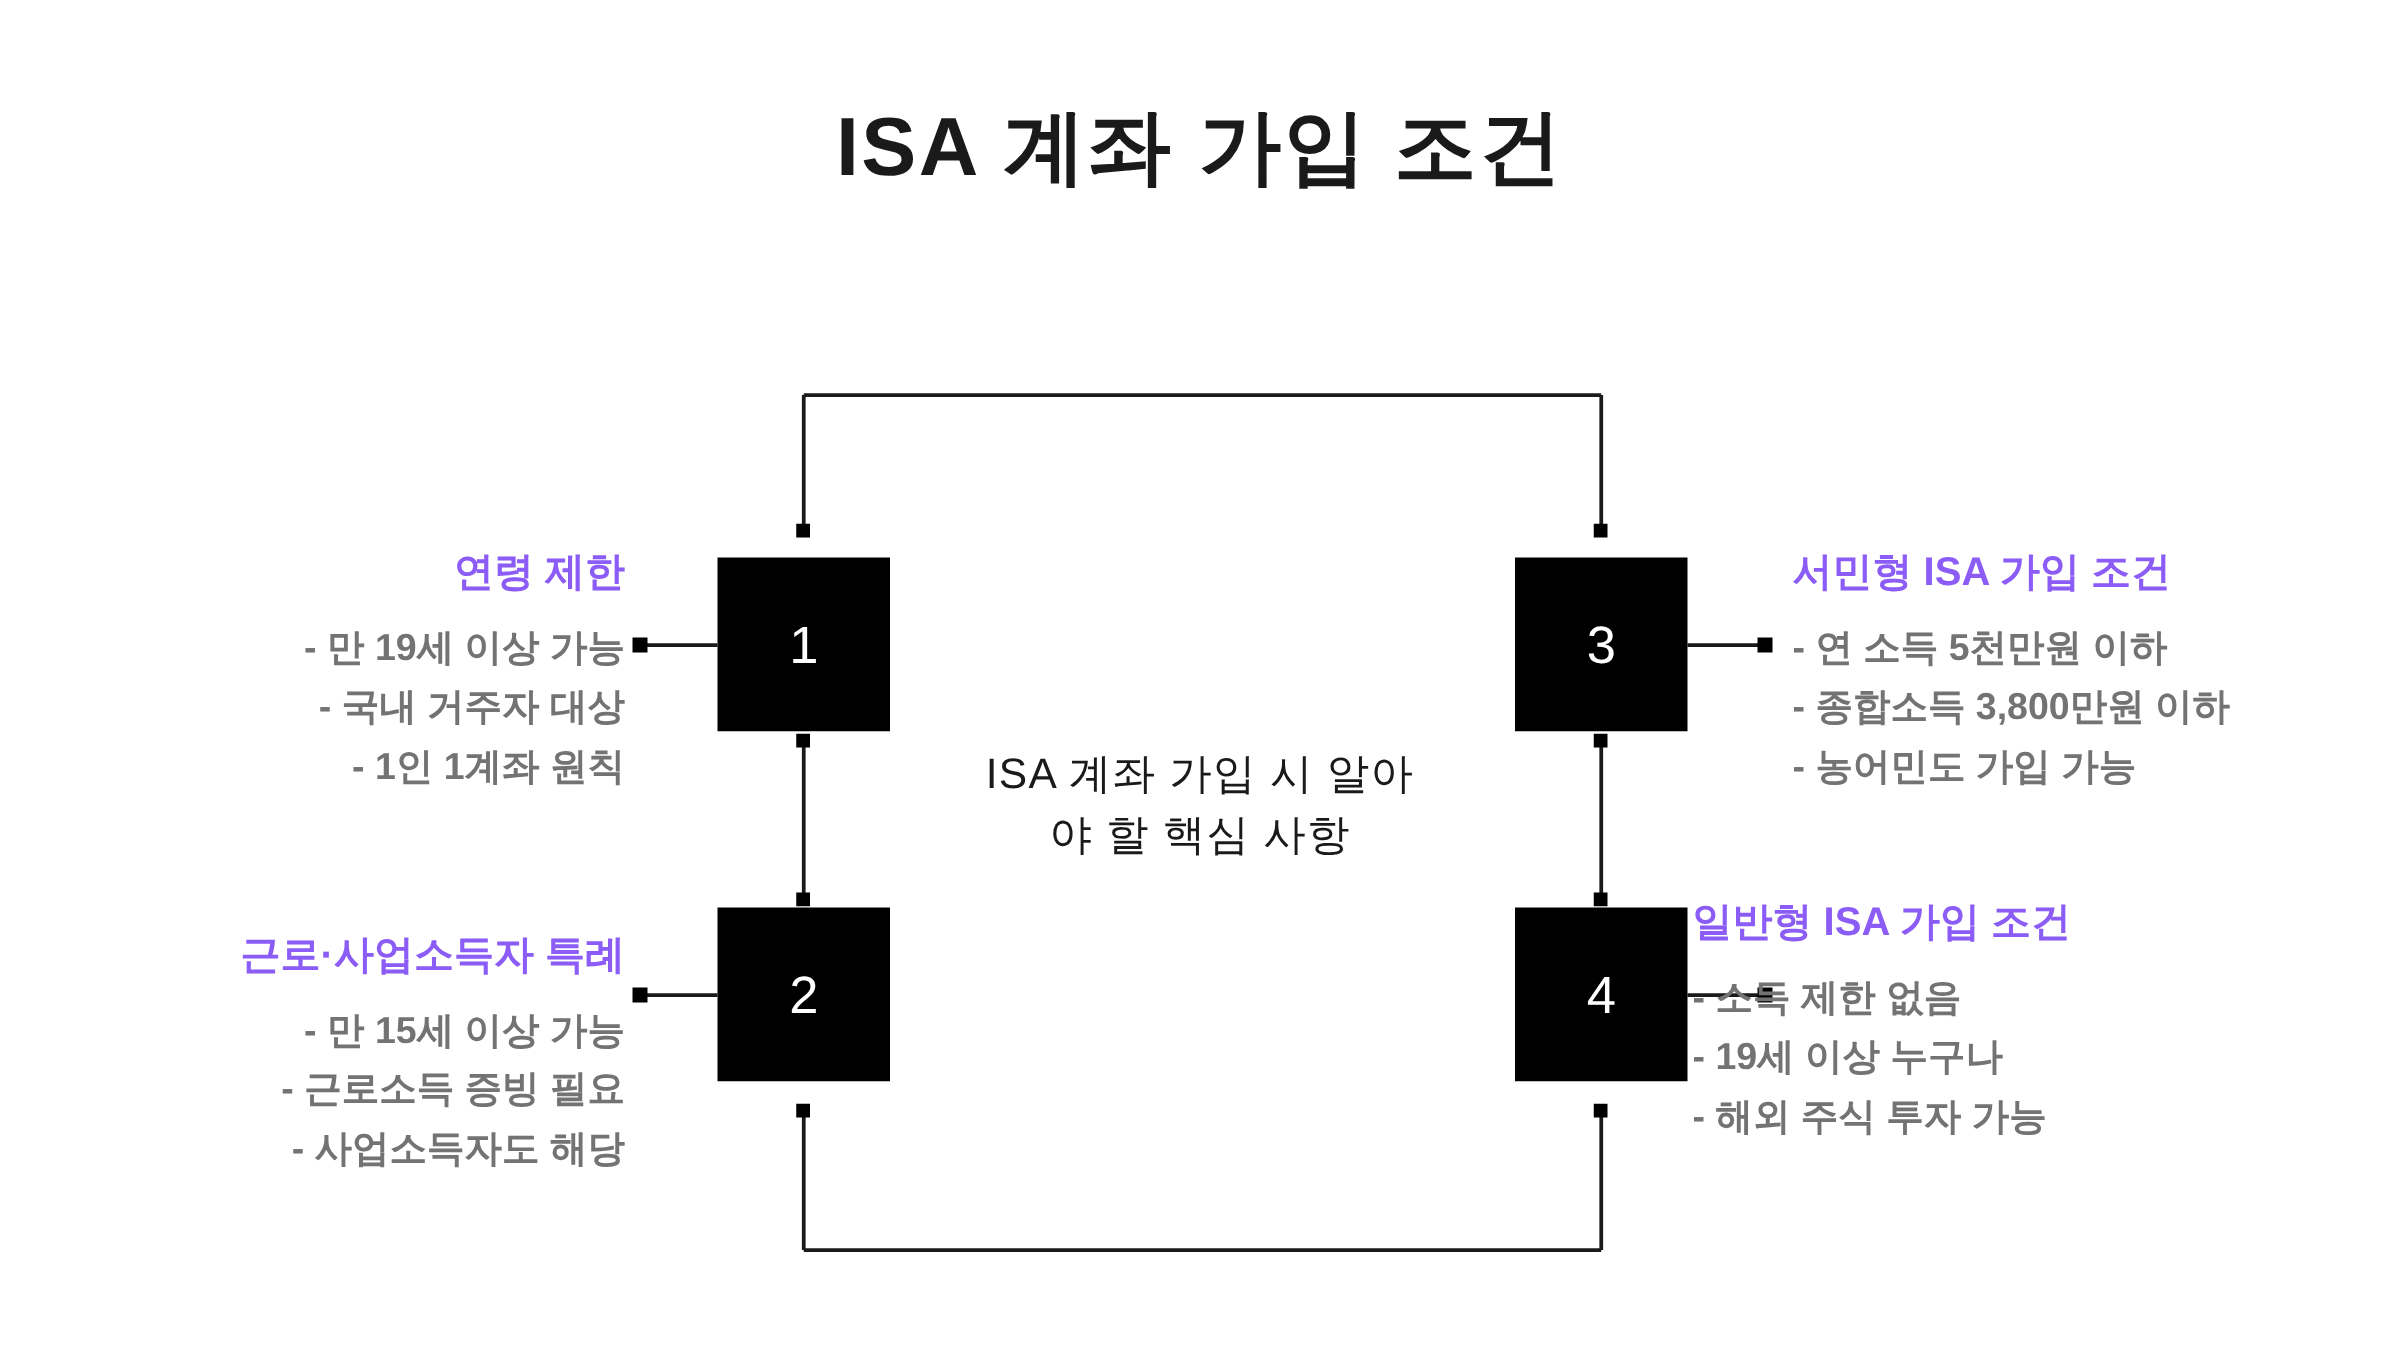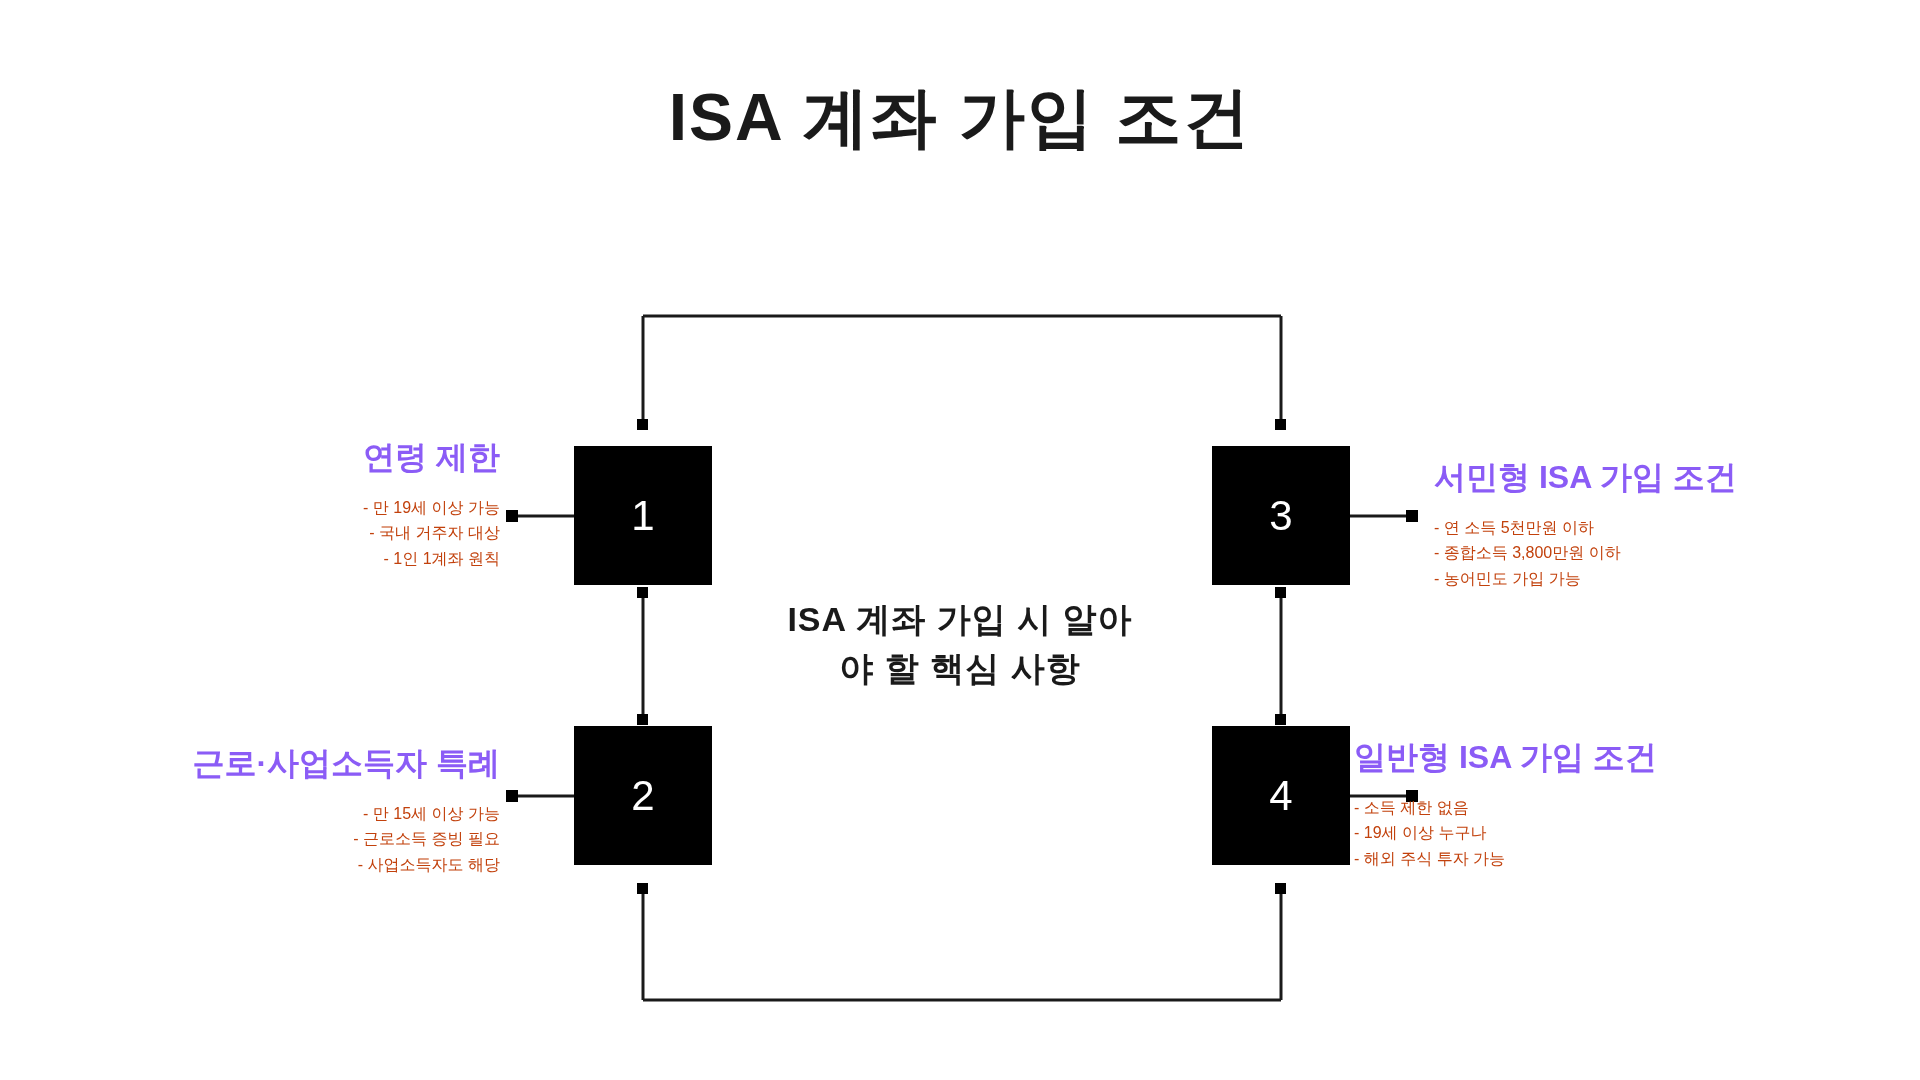--- a/index.html
+++ b/index.html
@@ -96,7 +96,6 @@
   }
   .block.right {
     text-align: left;
-    margin-top: 20px;
   }
 
   #block-1 { left: 60px; top: 437px; width: 440px; }

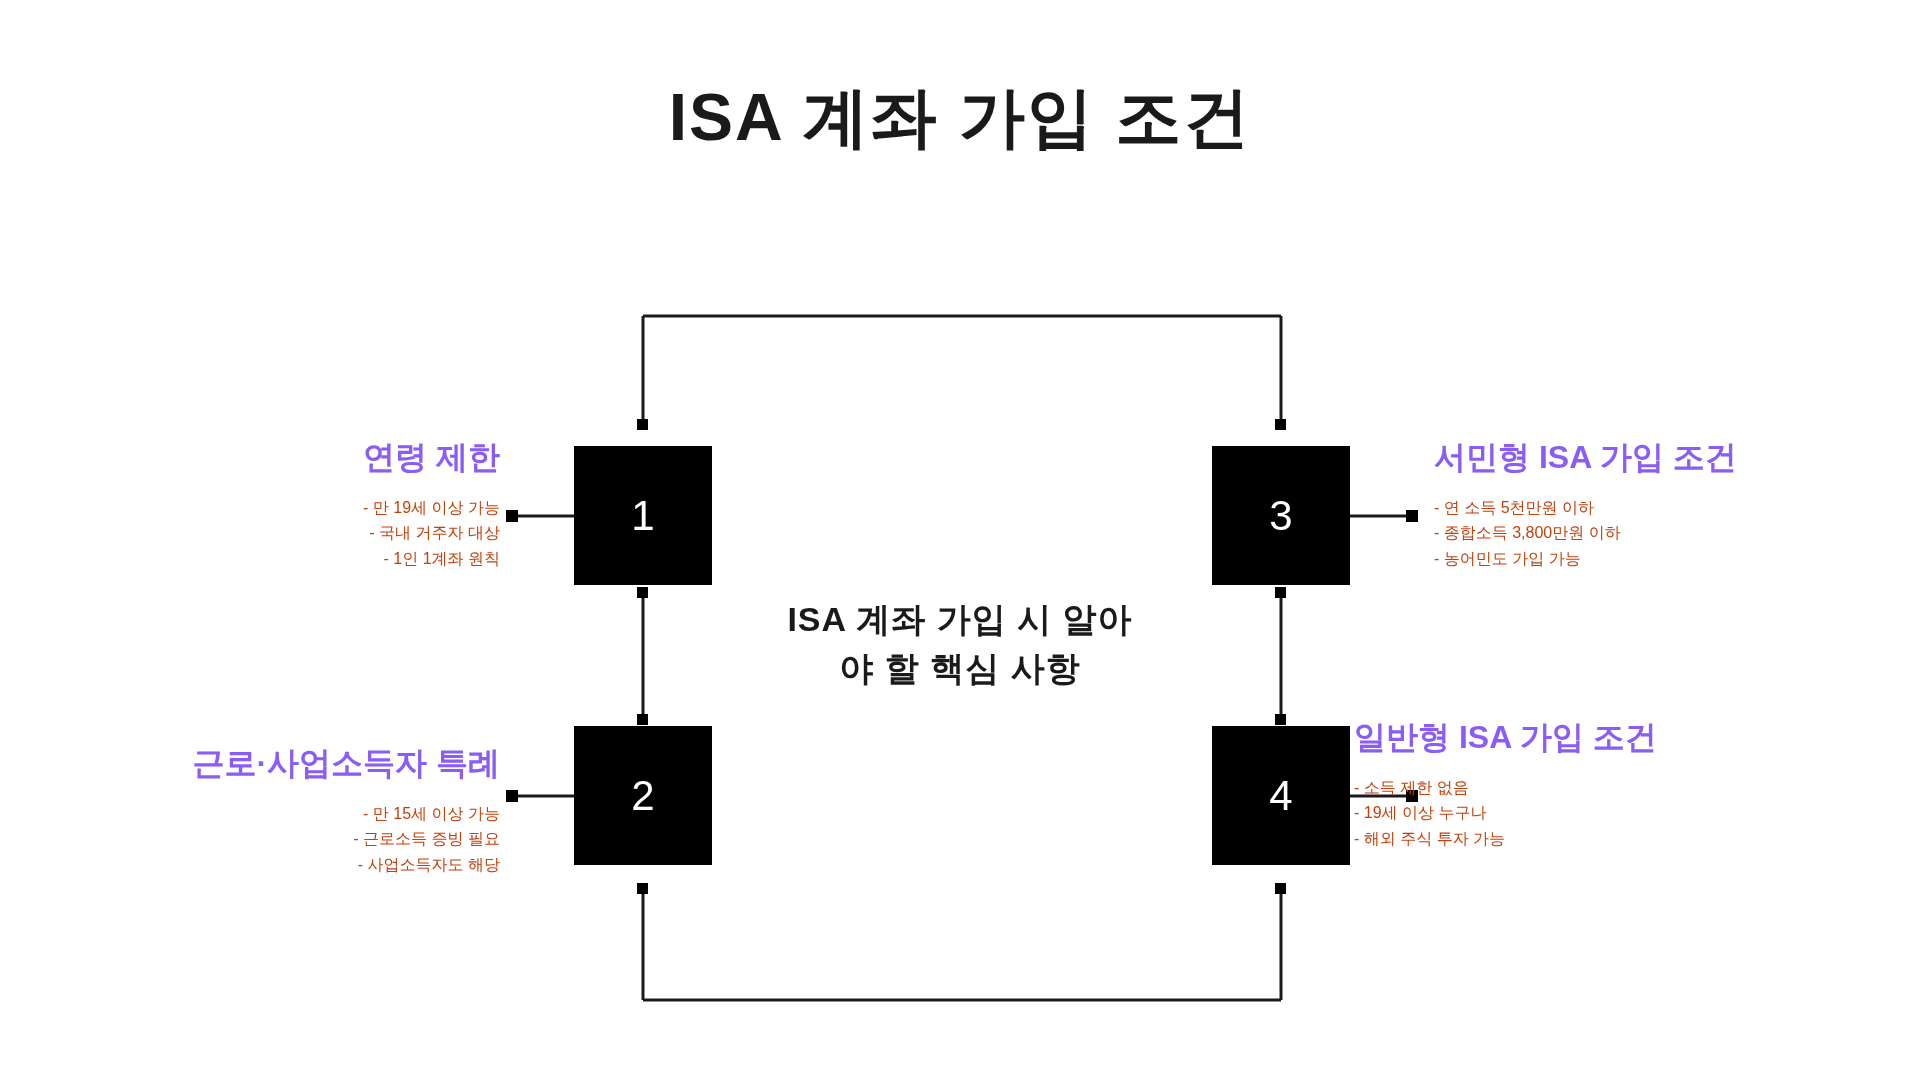--- a/index.html
+++ b/index.html
@@ -84,9 +84,9 @@
     padding: 0;
   }
   .block-list li {
-    font-size: 16px;
-    font-weight: 400;
-    color: #c2410c;
+    font-size: 30px;
+    font-weight: 700;
+    color: #737373;
     line-height: 1.58;
     white-space: nowrap;
   }

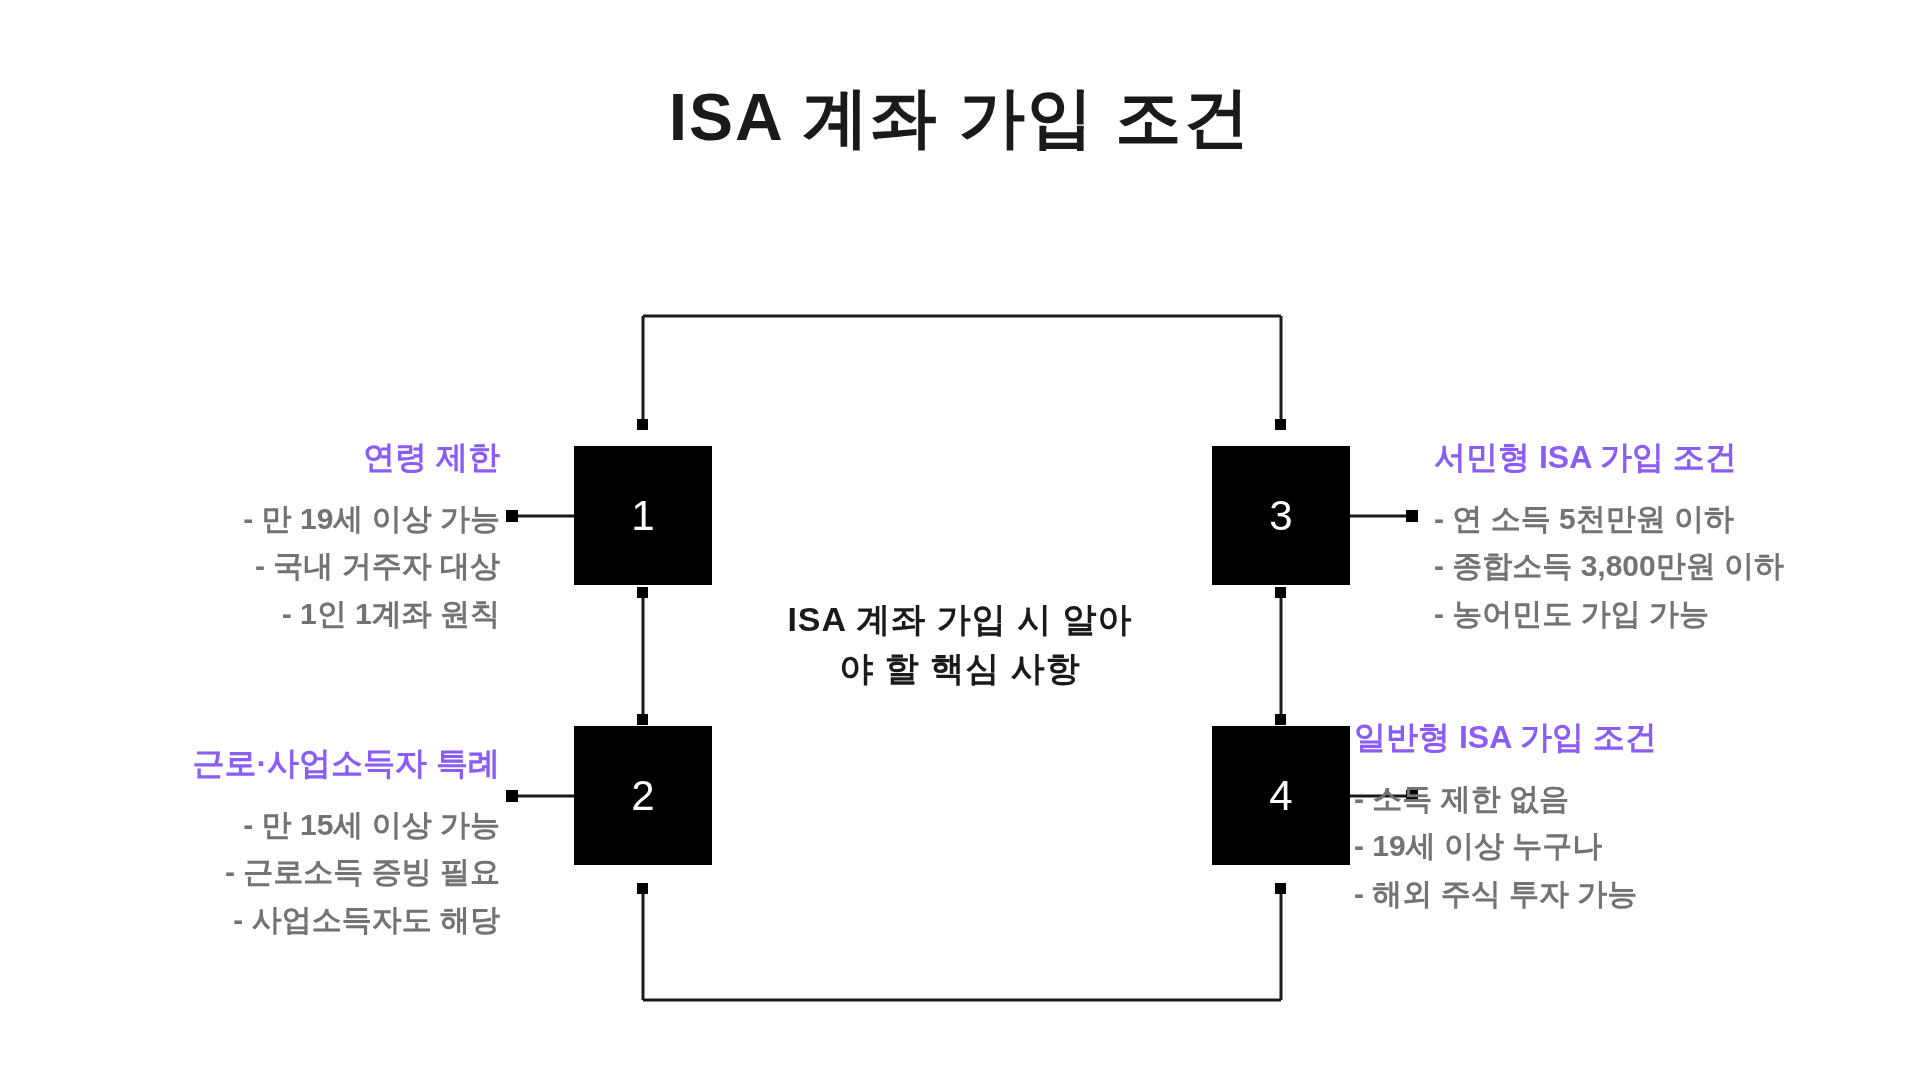--- a/index.html
+++ b/index.html
@@ -111,7 +111,7 @@
     width: 480px;
     text-align: center;
     font-size: 34px;
-    font-weight: 700;
+    font-weight: 400;
     color: #1a1a1a;
     line-height: 1.45;
     letter-spacing: 1px;

